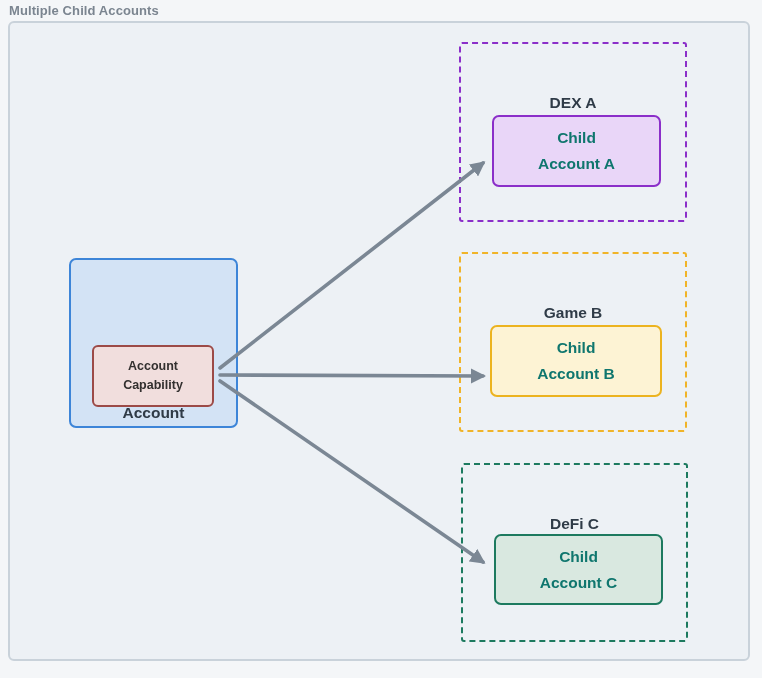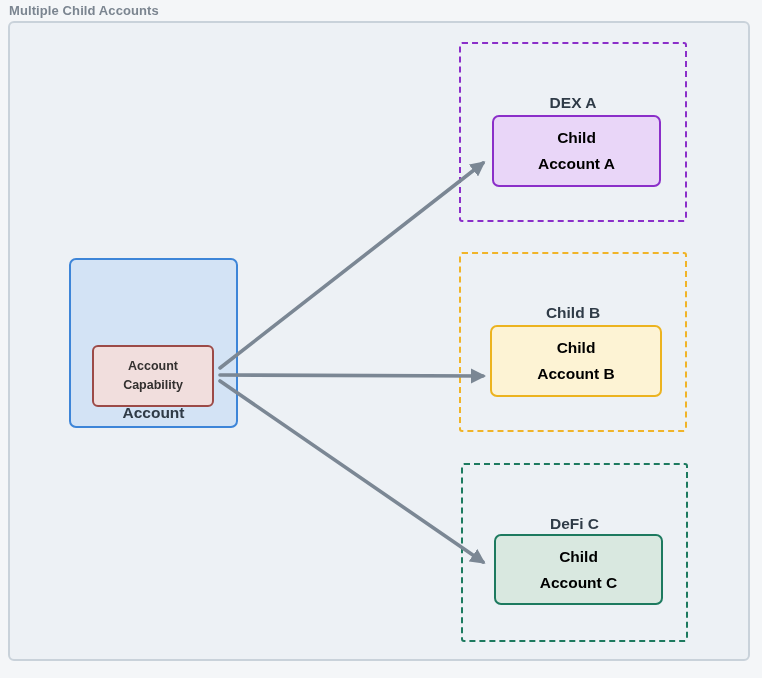--- a/index.html
+++ b/index.html
@@ -72,7 +72,7 @@
   .child-box {
     border-radius: 7px;
     font-size: 15.5px; font-weight: 700; line-height: 26px;
-    color: #000000;
+    color: #0f766e;
   }
 
   .group-a { left: 459px; top: 42px;  width: 228px; height: 180px; border: 2px dashed #8b2fc9; }

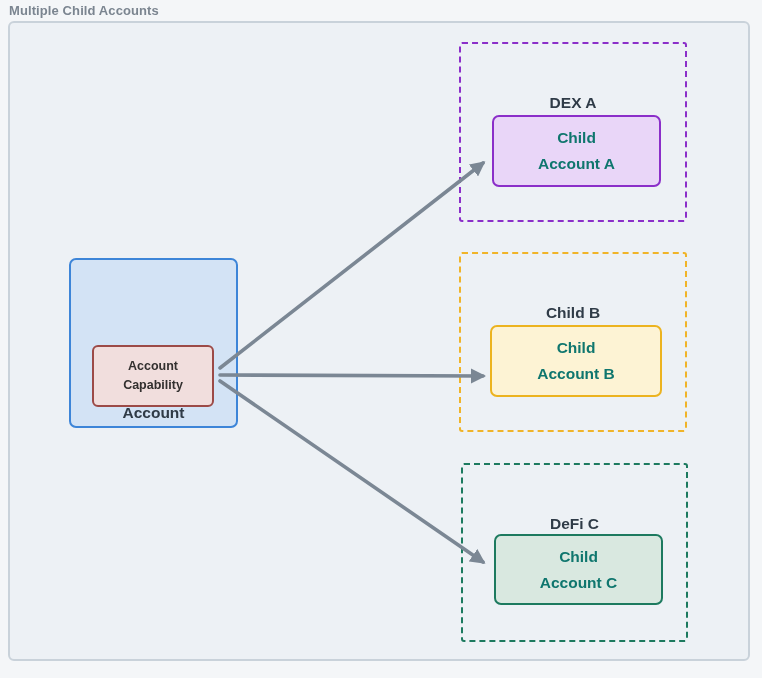--- a/index.html
+++ b/index.html
@@ -114,7 +114,7 @@
 Account A</div>
 
   <div class="group group-b">
-    <div class="group-label">Child B</div>
+    <div class="group-label">Game B</div>
   </div>
   <div class="node child-box child-b">Child
 Account B</div>

